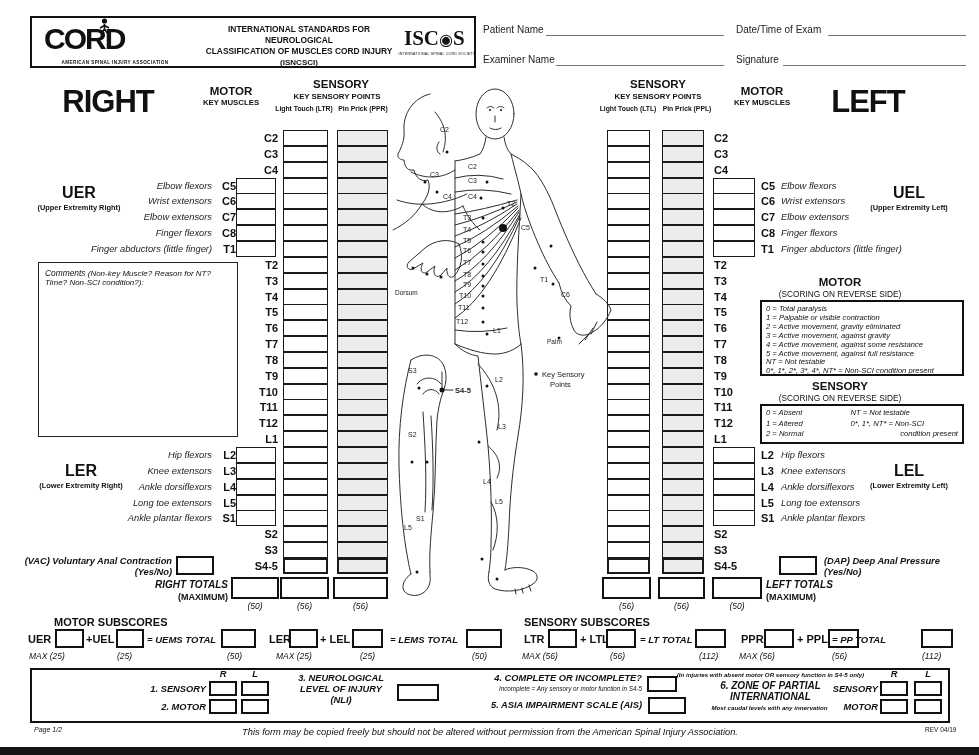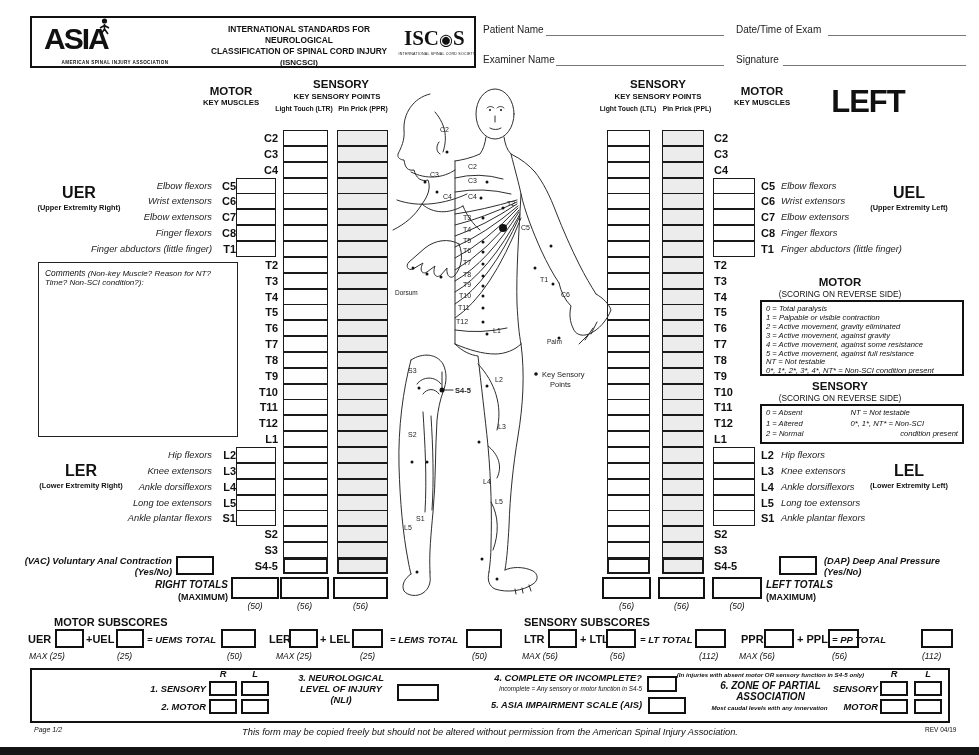--- a/index.html
+++ b/index.html
@@ -37,7 +37,7 @@
 <div id="sheet">
 
   <div class="ab" style="left:30px;top:16px;width:446px;height:52px;border:2.5px solid #111;box-sizing:border-box;">
-    <div class="ab" style="left:12px;top:4px;font-size:30px;font-weight:800;letter-spacing:-2px;">ASIA</div>
+    <div class="ab" style="left:12px;top:4px;font-size:30px;font-weight:800;letter-spacing:-2px;">CORD</div>
     <svg class="ab" style="left:66px;top:0px;" width="13" height="17" viewBox="0 0 13 17">
       <circle cx="6.5" cy="3" r="2.6" fill="#111"></circle>
       <path d="M6.5,6 L6.5,11 M6.5,7.5 L2,10 M6.5,7.5 L11,10 M6.5,11 L3,16 M6.5,11 L10,16" stroke="#111" stroke-width="1.6" fill="none"></path>

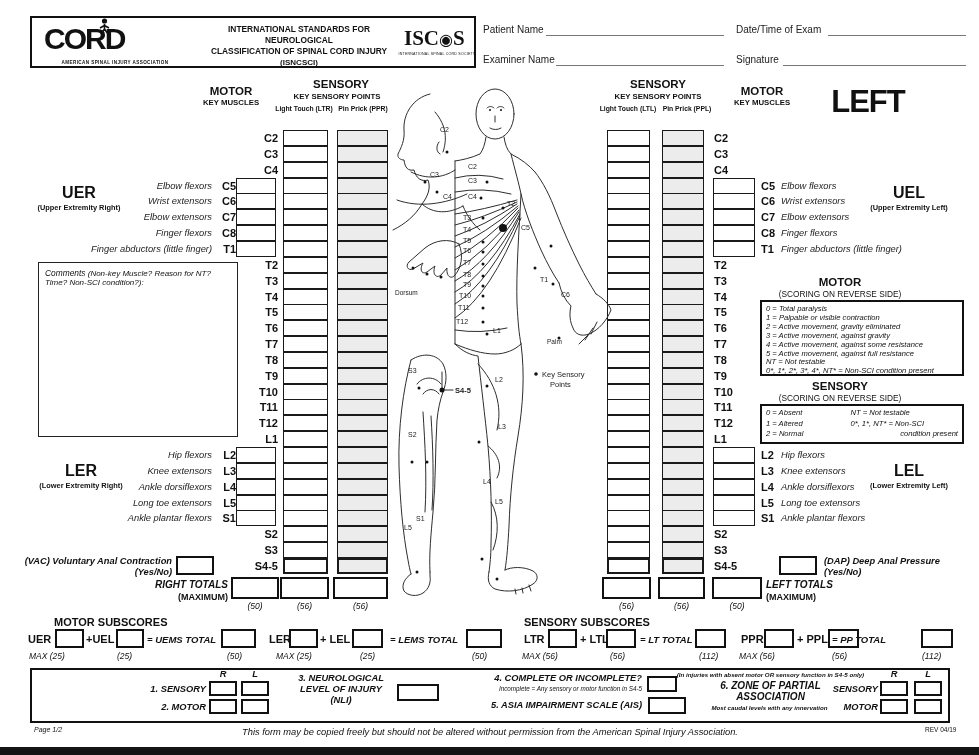--- a/index.html
+++ b/index.html
@@ -45,7 +45,7 @@
     <div class="ab c" style="left:4px;top:42px;width:158px;font-size:4.6px;letter-spacing:0.4px;font-weight:bold;">AMERICAN SPINAL INJURY ASSOCIATION</div>
     <div class="ab c" style="left:168px;top:6px;width:198px;">
       <div style="font-size:8.4px;font-weight:bold;line-height:11px;">INTERNATIONAL STANDARDS FOR NEUROLOGICAL</div>
-      <div style="font-size:8.4px;font-weight:bold;line-height:11px;">CLASSIFICATION OF SPINAL CORD INJURY</div>
+      <div style="font-size:8.4px;font-weight:bold;line-height:11px;">CLASSIFICATION OF MUSCLES CORD INJURY</div>
       <div style="font-size:8px;font-weight:bold;line-height:11px;">(ISNCSCI)</div>
     </div>
     <div class="ab" style="left:372px;top:8px;width:70px;font-family:'Liberation Serif',serif;font-size:21px;font-weight:bold;"><span>ISC</span><span style="font-family:'DejaVu Sans',sans-serif;font-size:16px;">◉</span><span>S</span></div>

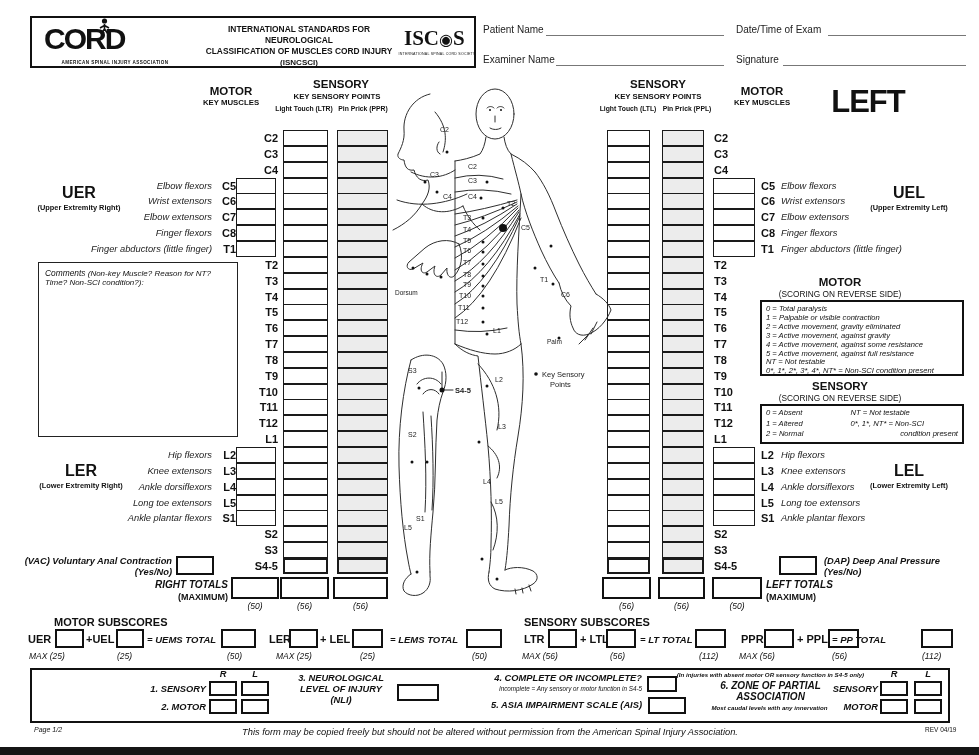--- a/index.html
+++ b/index.html
@@ -61,6 +61,7 @@
   <div class="ab flab" style="left:736px;top:54px;">Signature</div>
   <div class="uline" style="left:783px;top:54px;width:183px;"></div>
 
+  <div class="ab big c" style="left:48px;top:84px;width:120px;">RIGHT</div>
   <div class="ab h1 c" style="left:186px;top:85px;width:90px;">MOTOR</div>
   <div class="ab h2 c" style="left:186px;top:98px;width:90px;">KEY MUSCLES</div>
   <div class="ab h1 c" style="left:292px;top:78px;width:98px;">SENSORY</div>

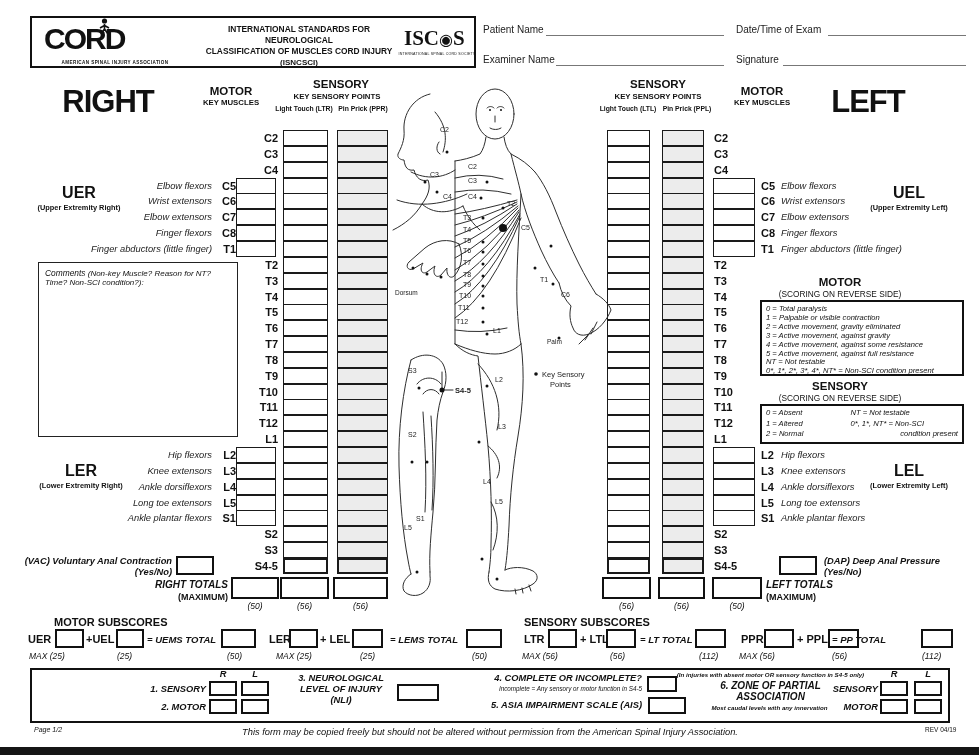--- a/index.html
+++ b/index.html
@@ -416,7 +416,7 @@
   <div class="box2" style="left:648px;top:697px;width:38px;height:17px;"></div>
   <div class="ab c clsb" style="left:668px;top:671px;width:205px;">(In injuries with absent motor OR sensory function in S4-5 only)</div>
   <div class="ab c cl" style="left:678px;top:680px;width:185px;font-size:10px;">6. ZONE OF PARTIAL</div>
-  <div class="ab c cl" style="left:678px;top:691px;width:185px;font-size:10px;">ASSOCIATION</div>
+  <div class="ab c cl" style="left:678px;top:691px;width:185px;font-size:10px;">INTERNATIONAL</div>
   <div class="ab c clsb" style="left:672px;top:704px;width:195px;">Most caudal levels with any innervation</div>
   <div class="ab r cl" style="left:810px;top:684px;width:68px;">SENSORY</div>
   <div class="ab r cl" style="left:810px;top:702px;width:68px;">MOTOR</div>

